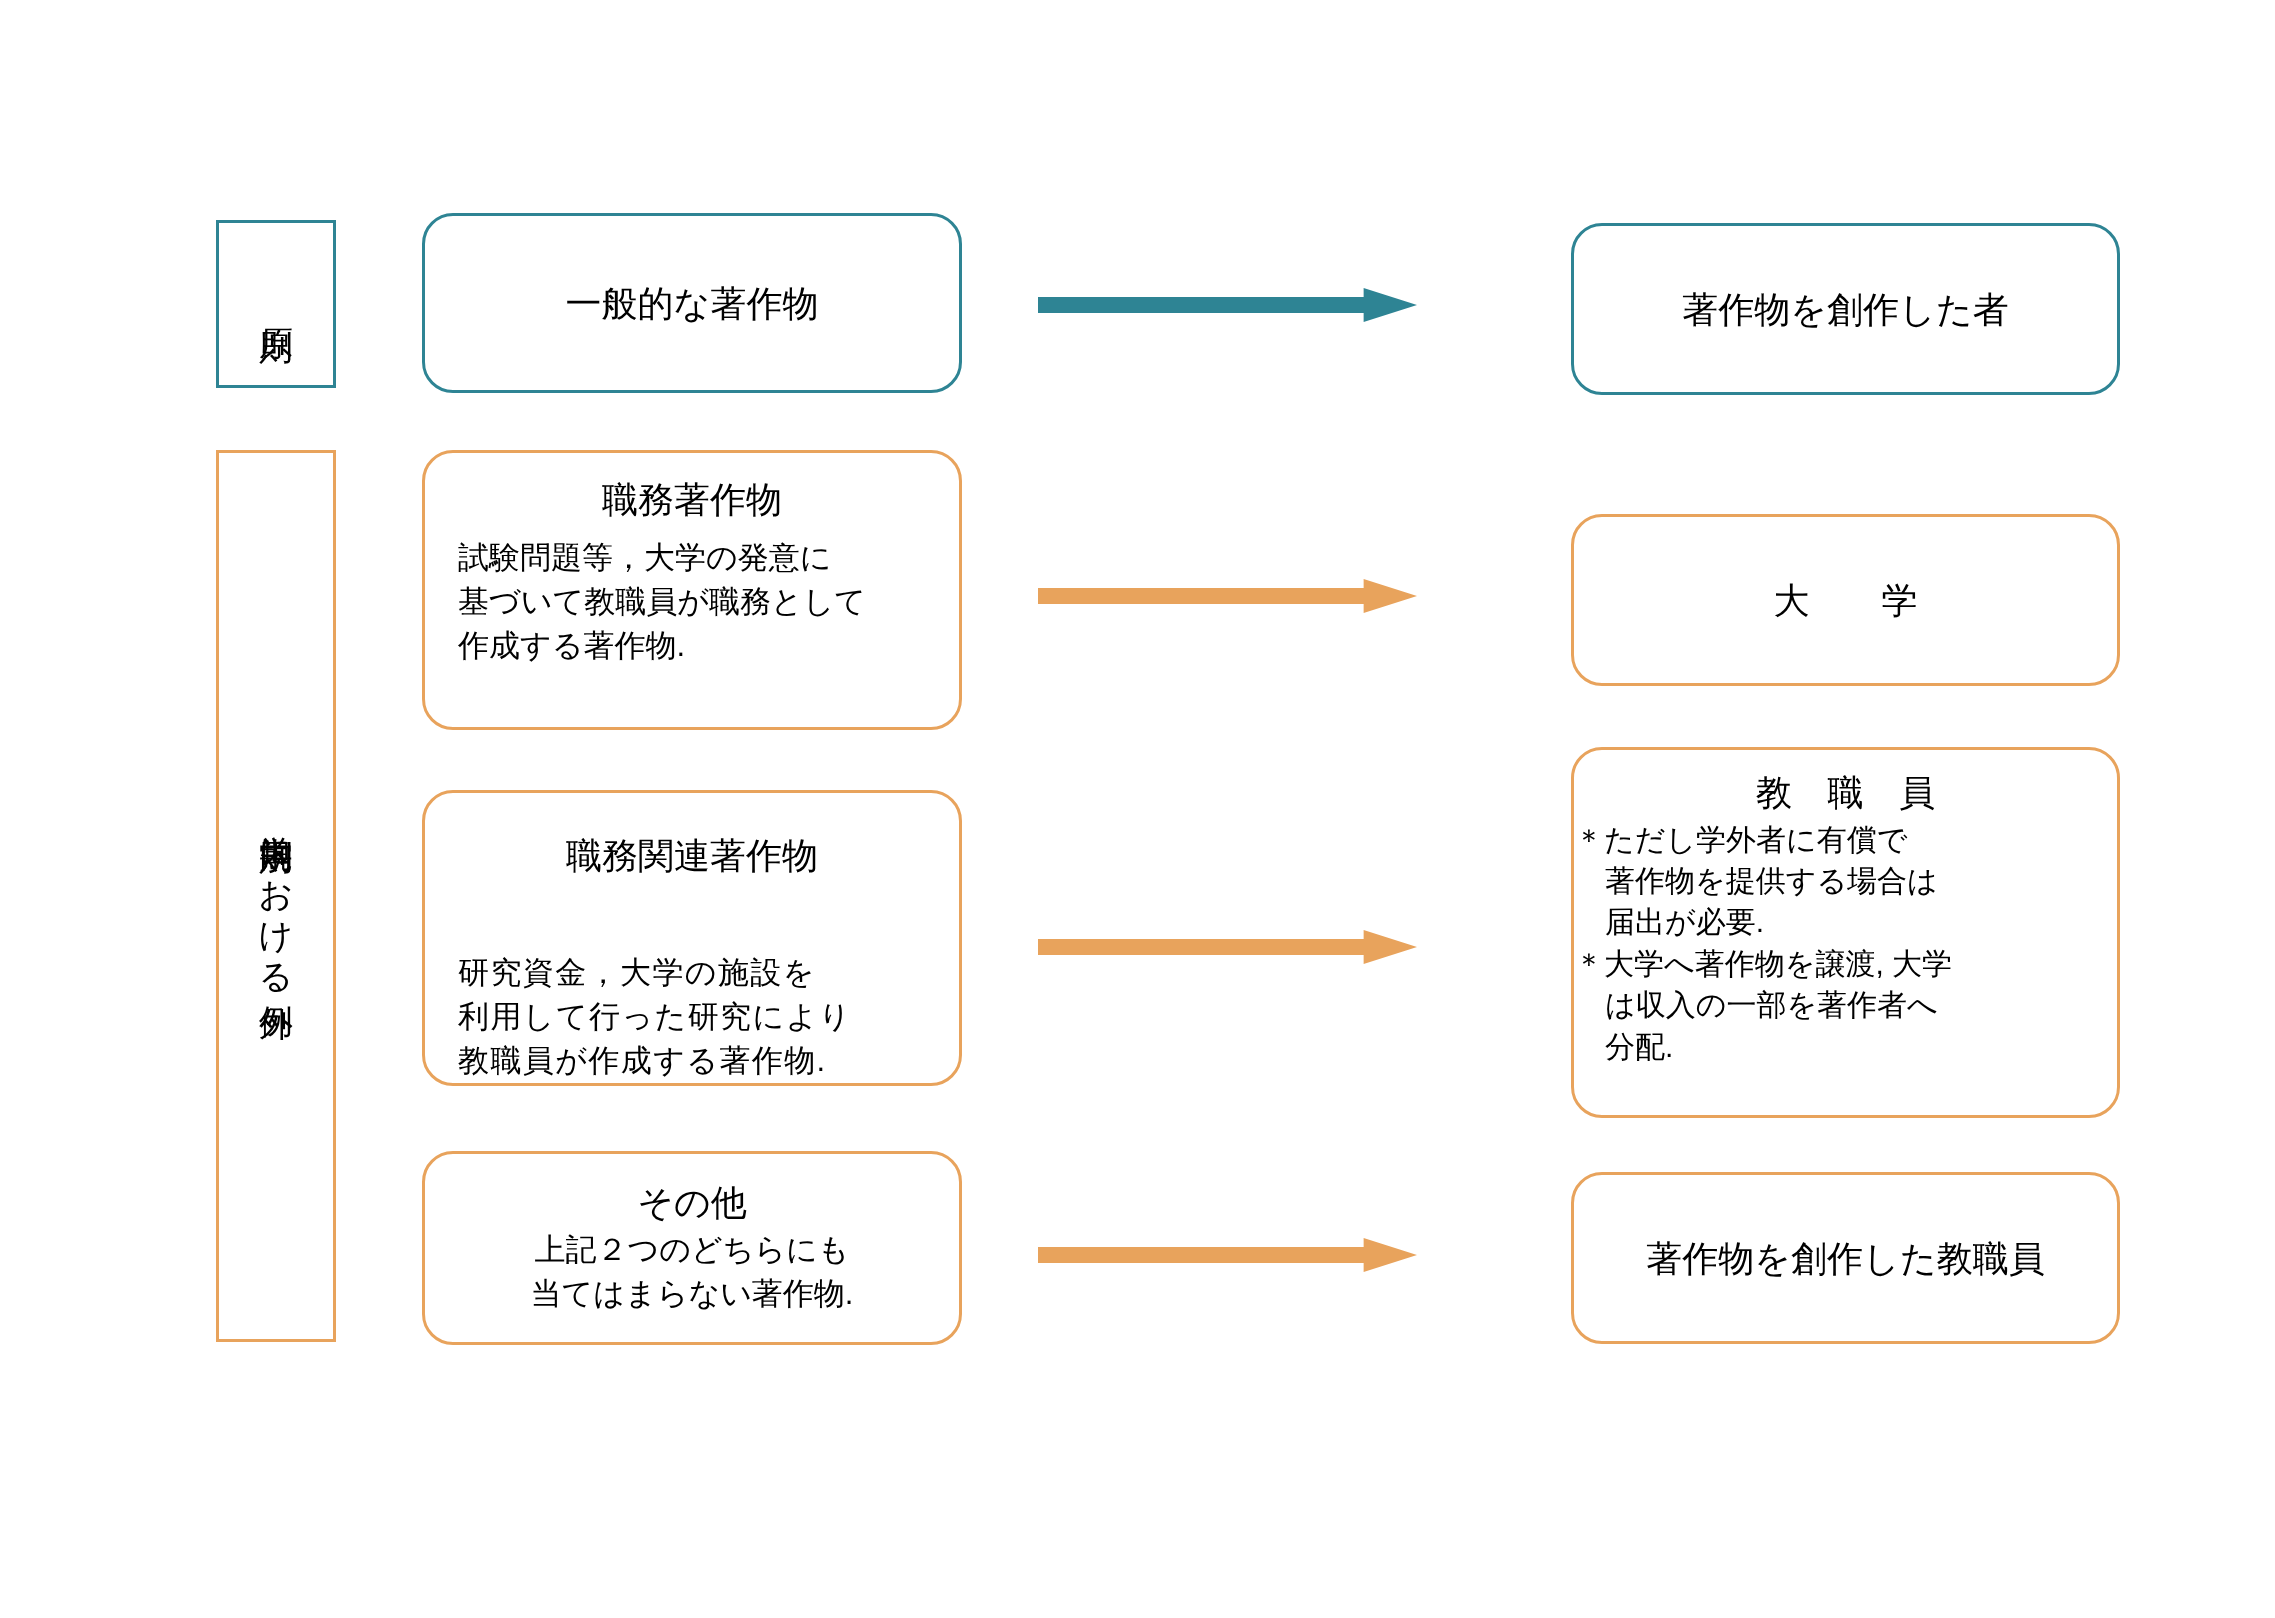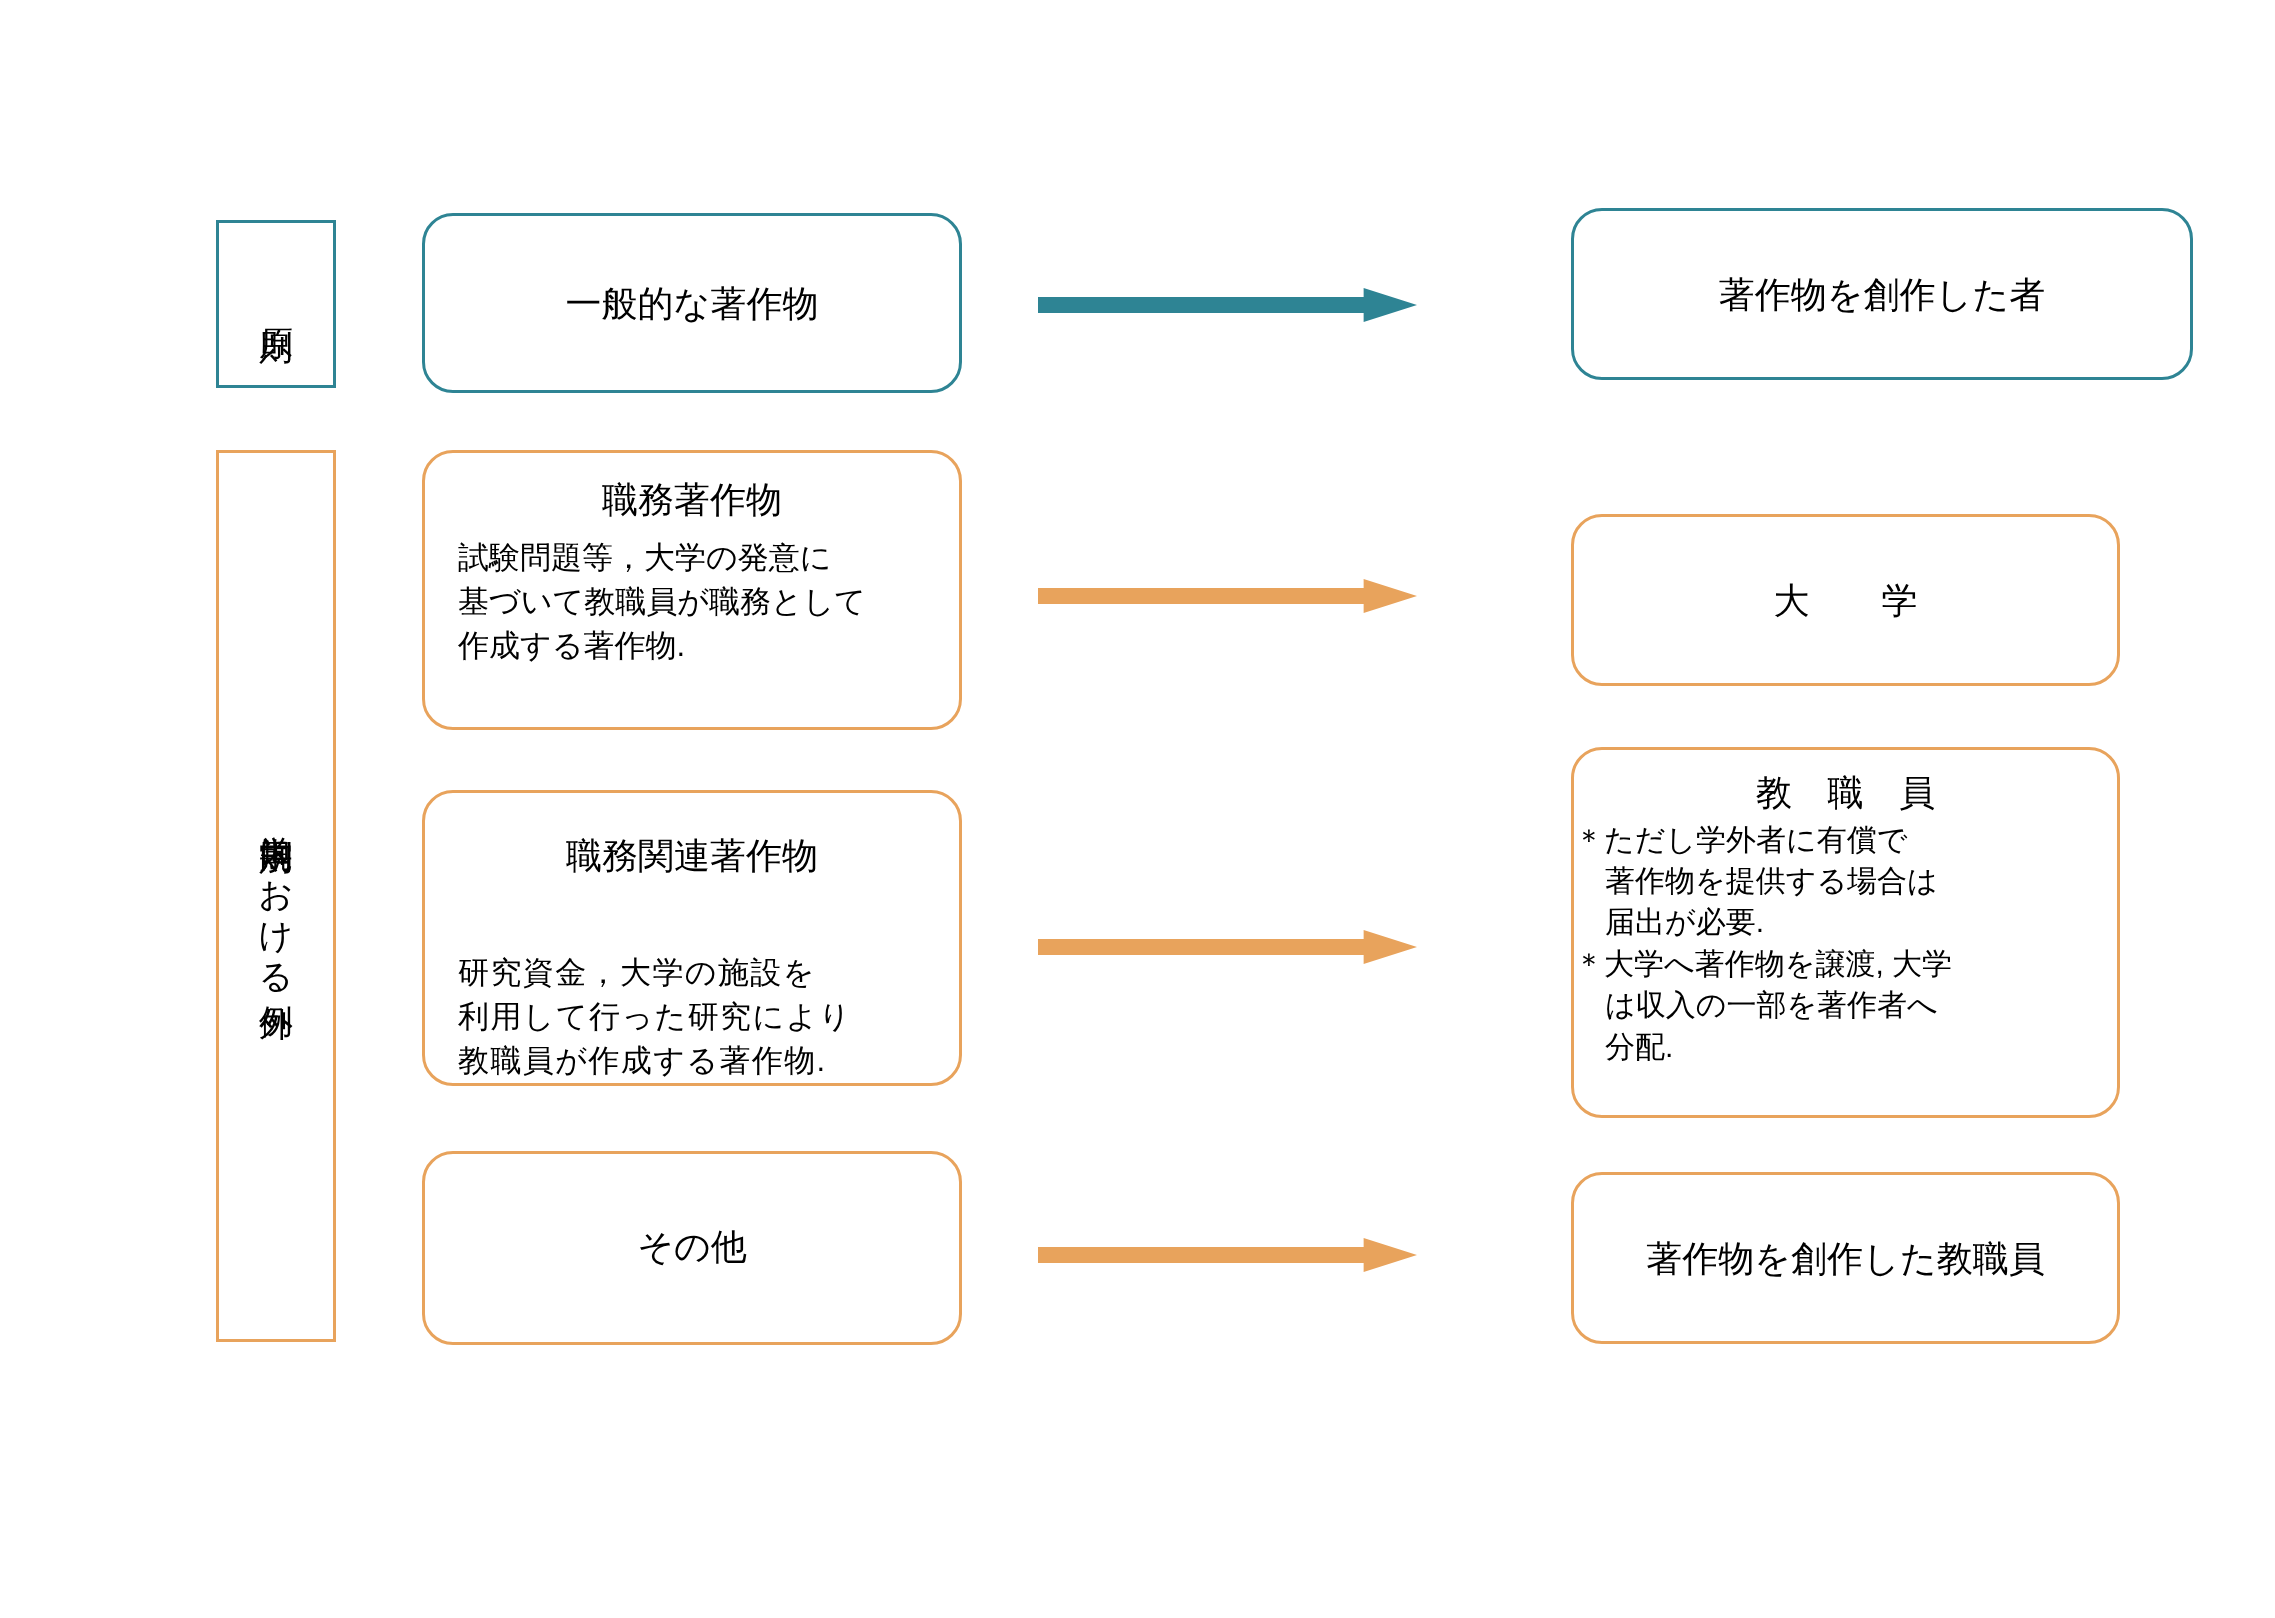--- a/index.html
+++ b/index.html
@@ -161,7 +161,7 @@
     </svg>
   </div>
 
-  <div class="node rbox teal" style="left:1571px; top:208px; width:622px; height:172px;">
+  <div class="node rbox teal" style="left:1571px; top:223px; width:549px; height:172px;">
     <div class="box-title">著作物を創作した者</div>
   </div>
 

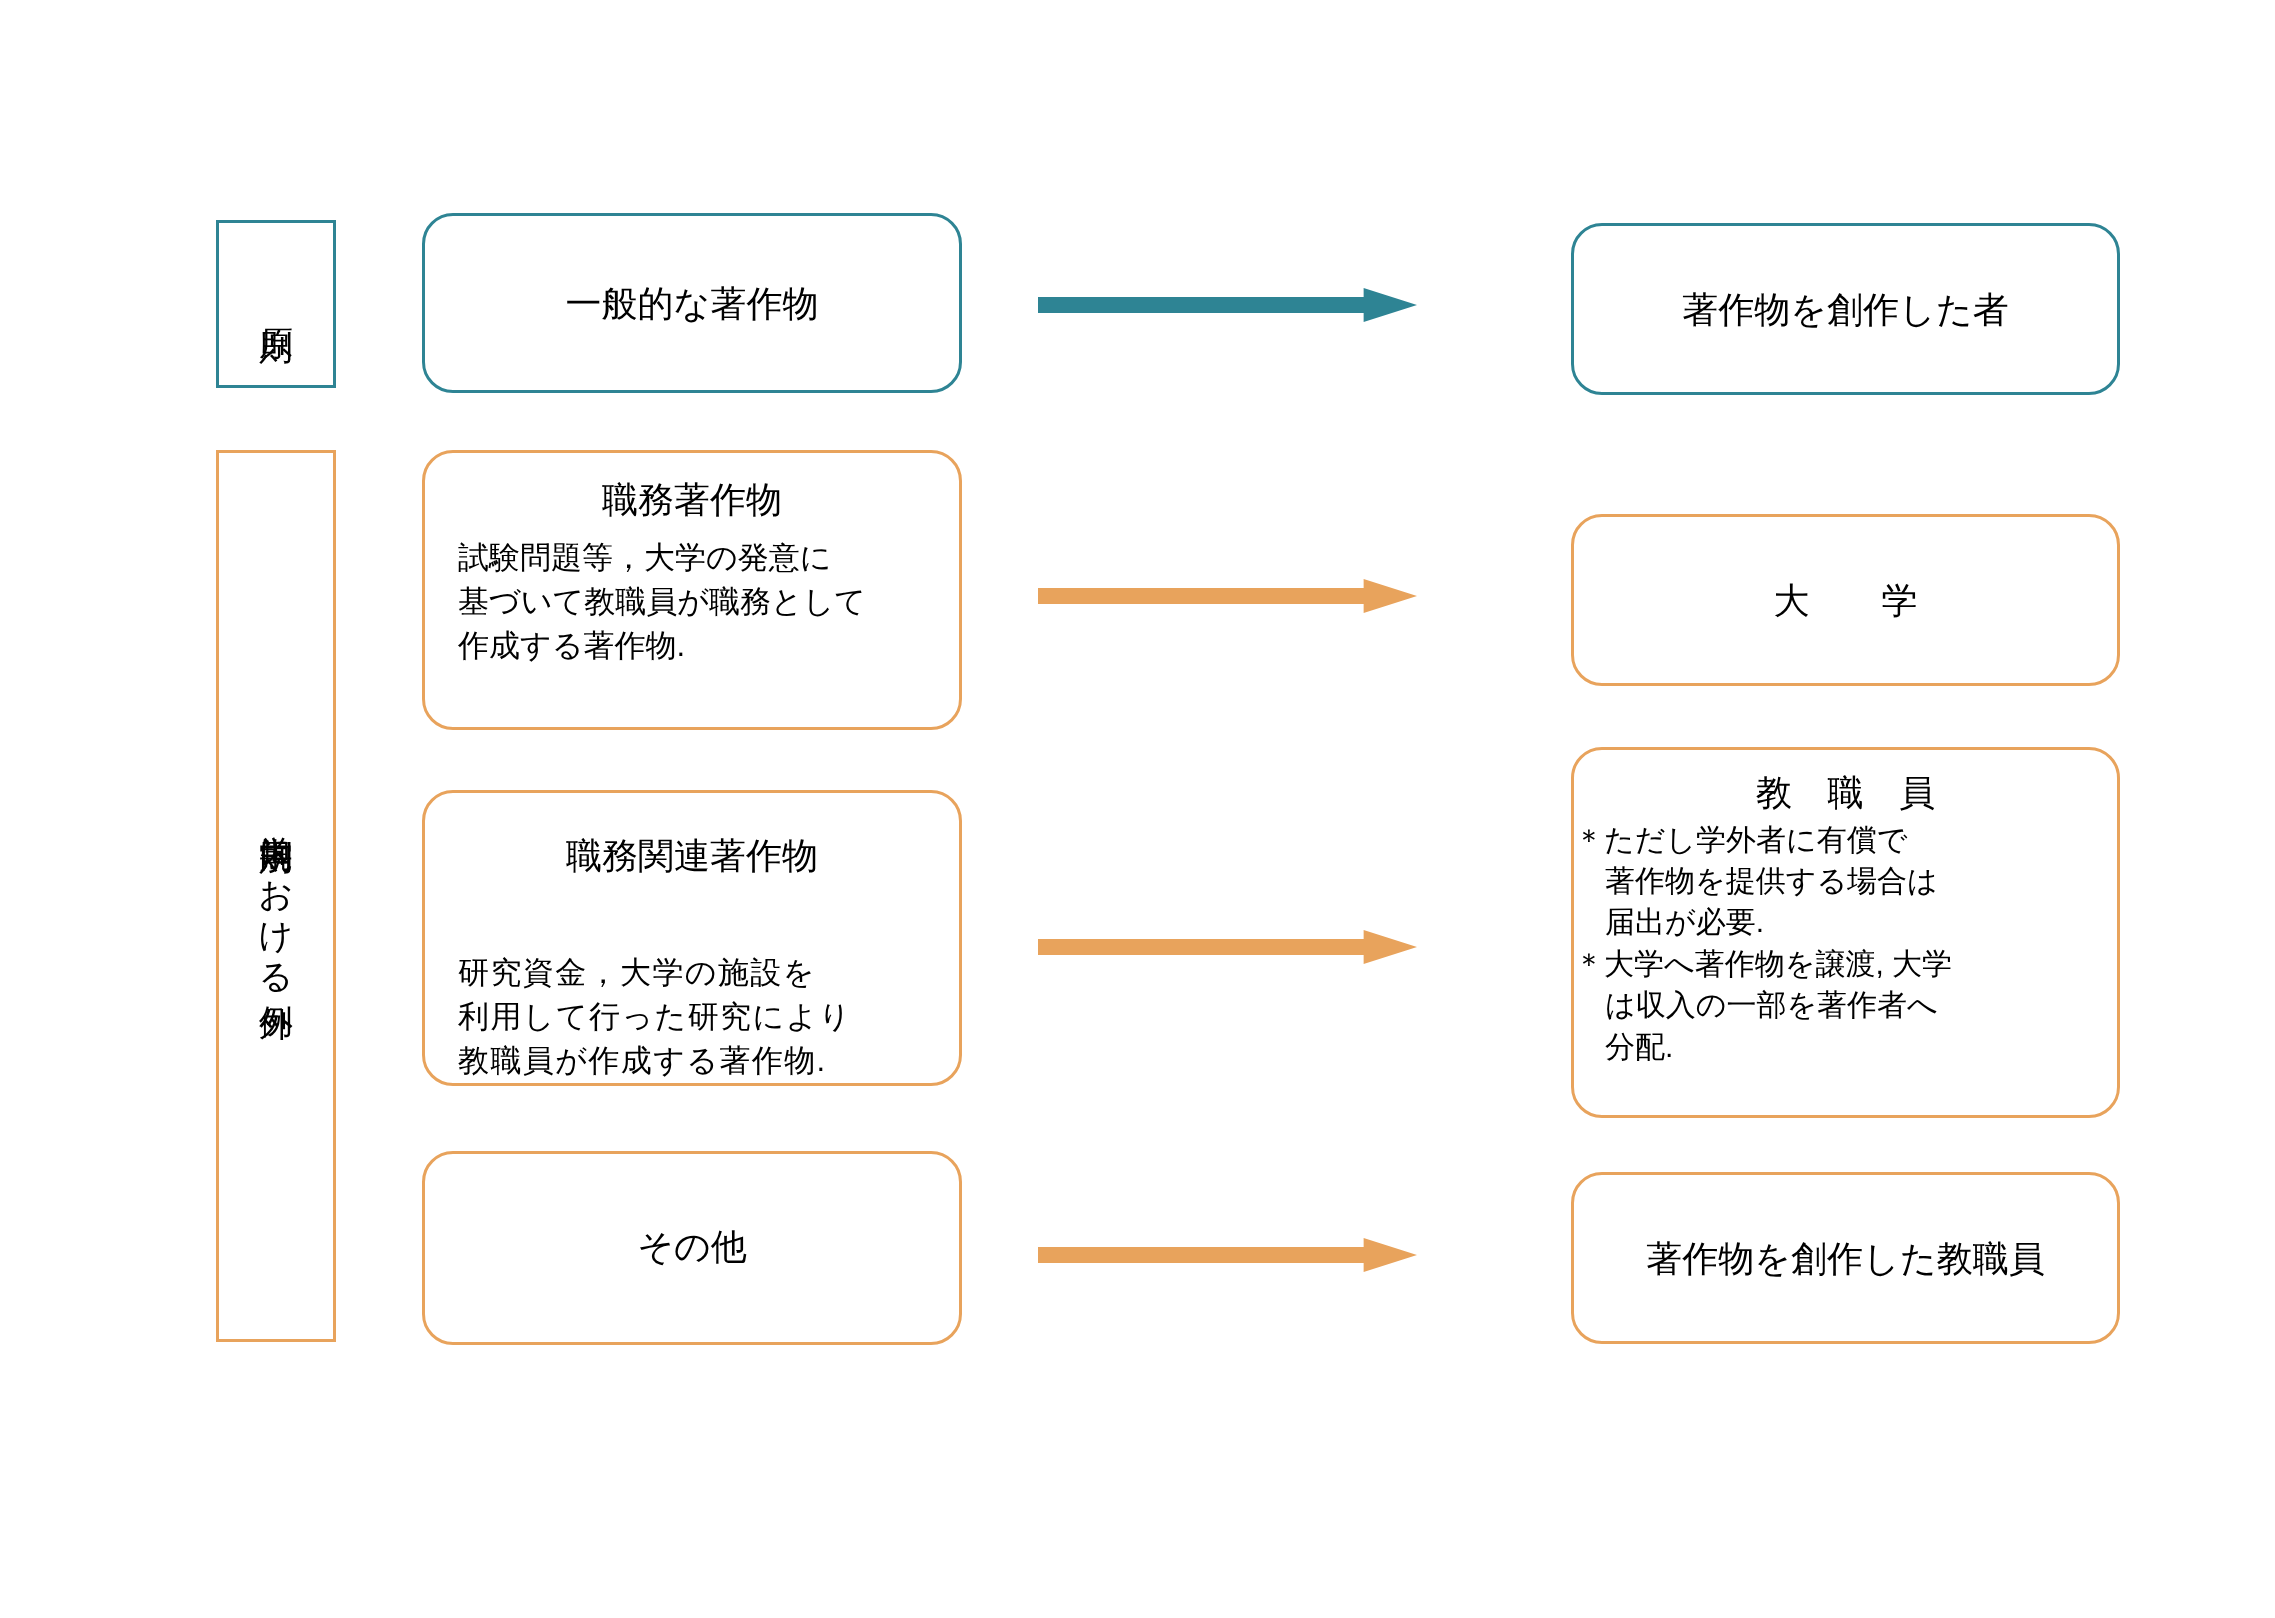--- a/index.html
+++ b/index.html
@@ -135,6 +135,8 @@
   <div class="node rbox amber" style="left:422px; top:1151px; width:540px; height:194px;">
     <div class="box-title">その他</div>
     <div class="gap-xs"></div>
+    <div class="box-body centered">上記２つのどちらにも
+当てはまらない著作物.</div>
   </div>
 
   <div class="arrow" style="left:1038px; top:288px; width:379px;">

